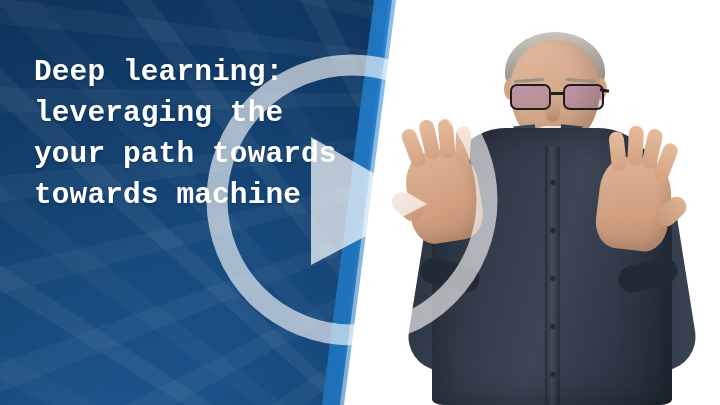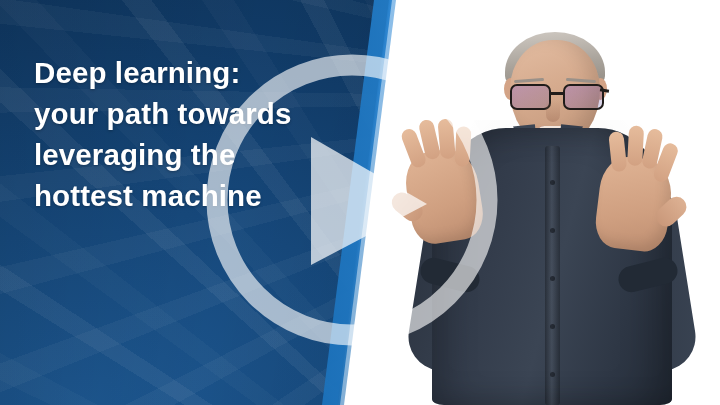--- a/index.html
+++ b/index.html
@@ -206,7 +206,7 @@
     letter-spacing:.1px;
     text-shadow:0 1px 3px rgba(0,0,0,.28);
   }
-  .title div{white-space:nowrap;}
+  .title div{white-space:nowrap;font-family:Liberation Mono, monospace;}
 
   
   .playbtn{

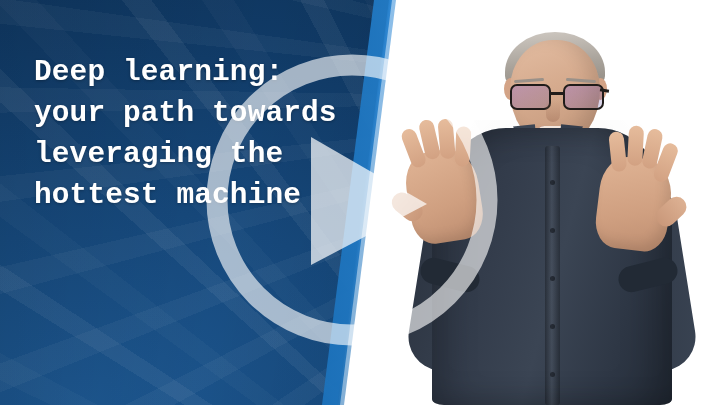--- a/index.html
+++ b/index.html
@@ -288,8 +288,8 @@
 
   <div class="title">
     <div>Deep learning:</div>
+    <div>leveraging the</div>
     <div>your path towards</div>
-    <div>leveraging the</div>
     <div>hottest machine</div>
   </div>
 

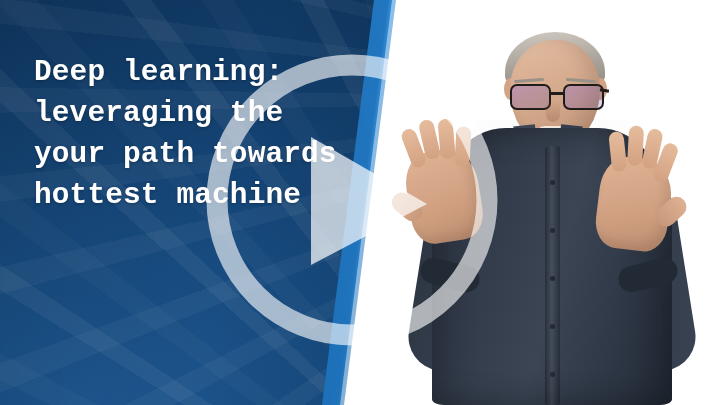--- a/index.html
+++ b/index.html
@@ -290,7 +290,7 @@
     <div>Deep learning:</div>
     <div>leveraging the</div>
     <div>your path towards</div>
-    <div>hottest machine</div>
+    <div>towards machine</div>
   </div>
 
   <div class="playbtn" role="button" aria-label="Play" title="Play">

